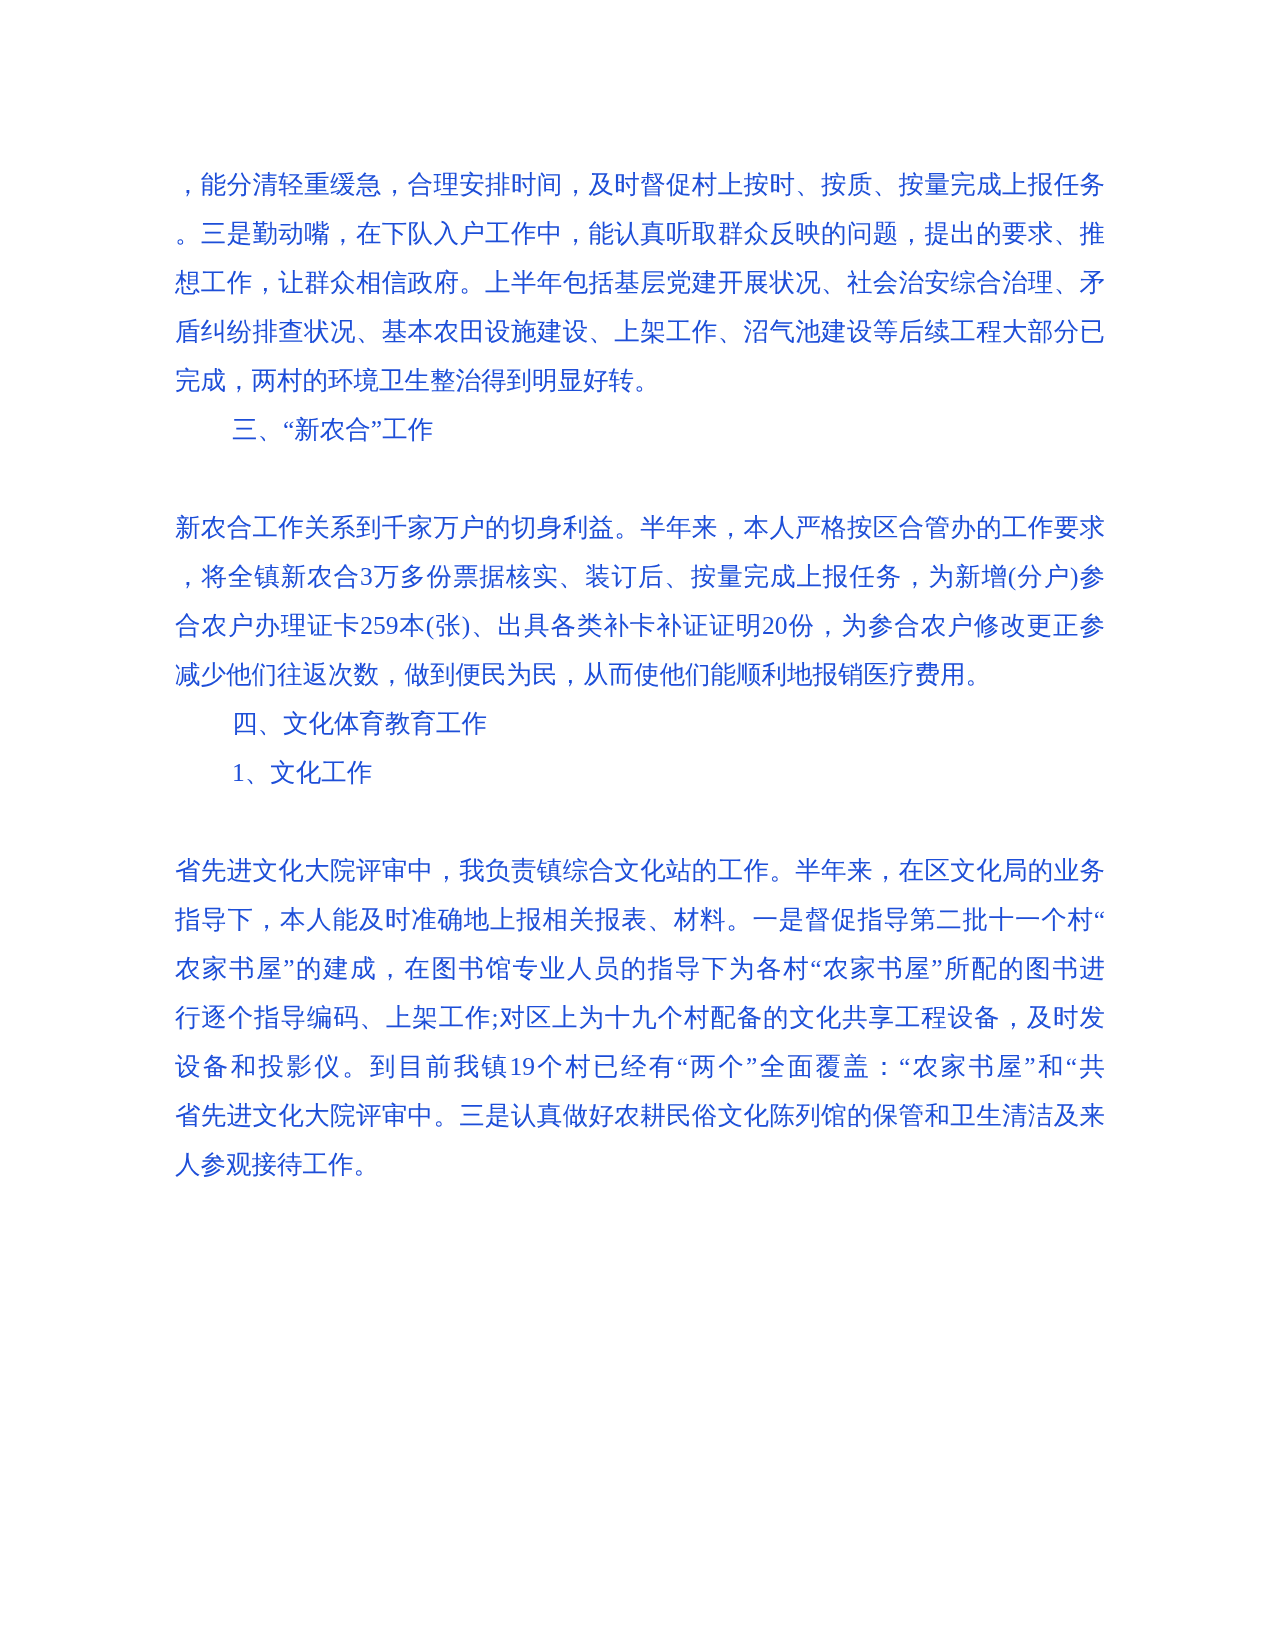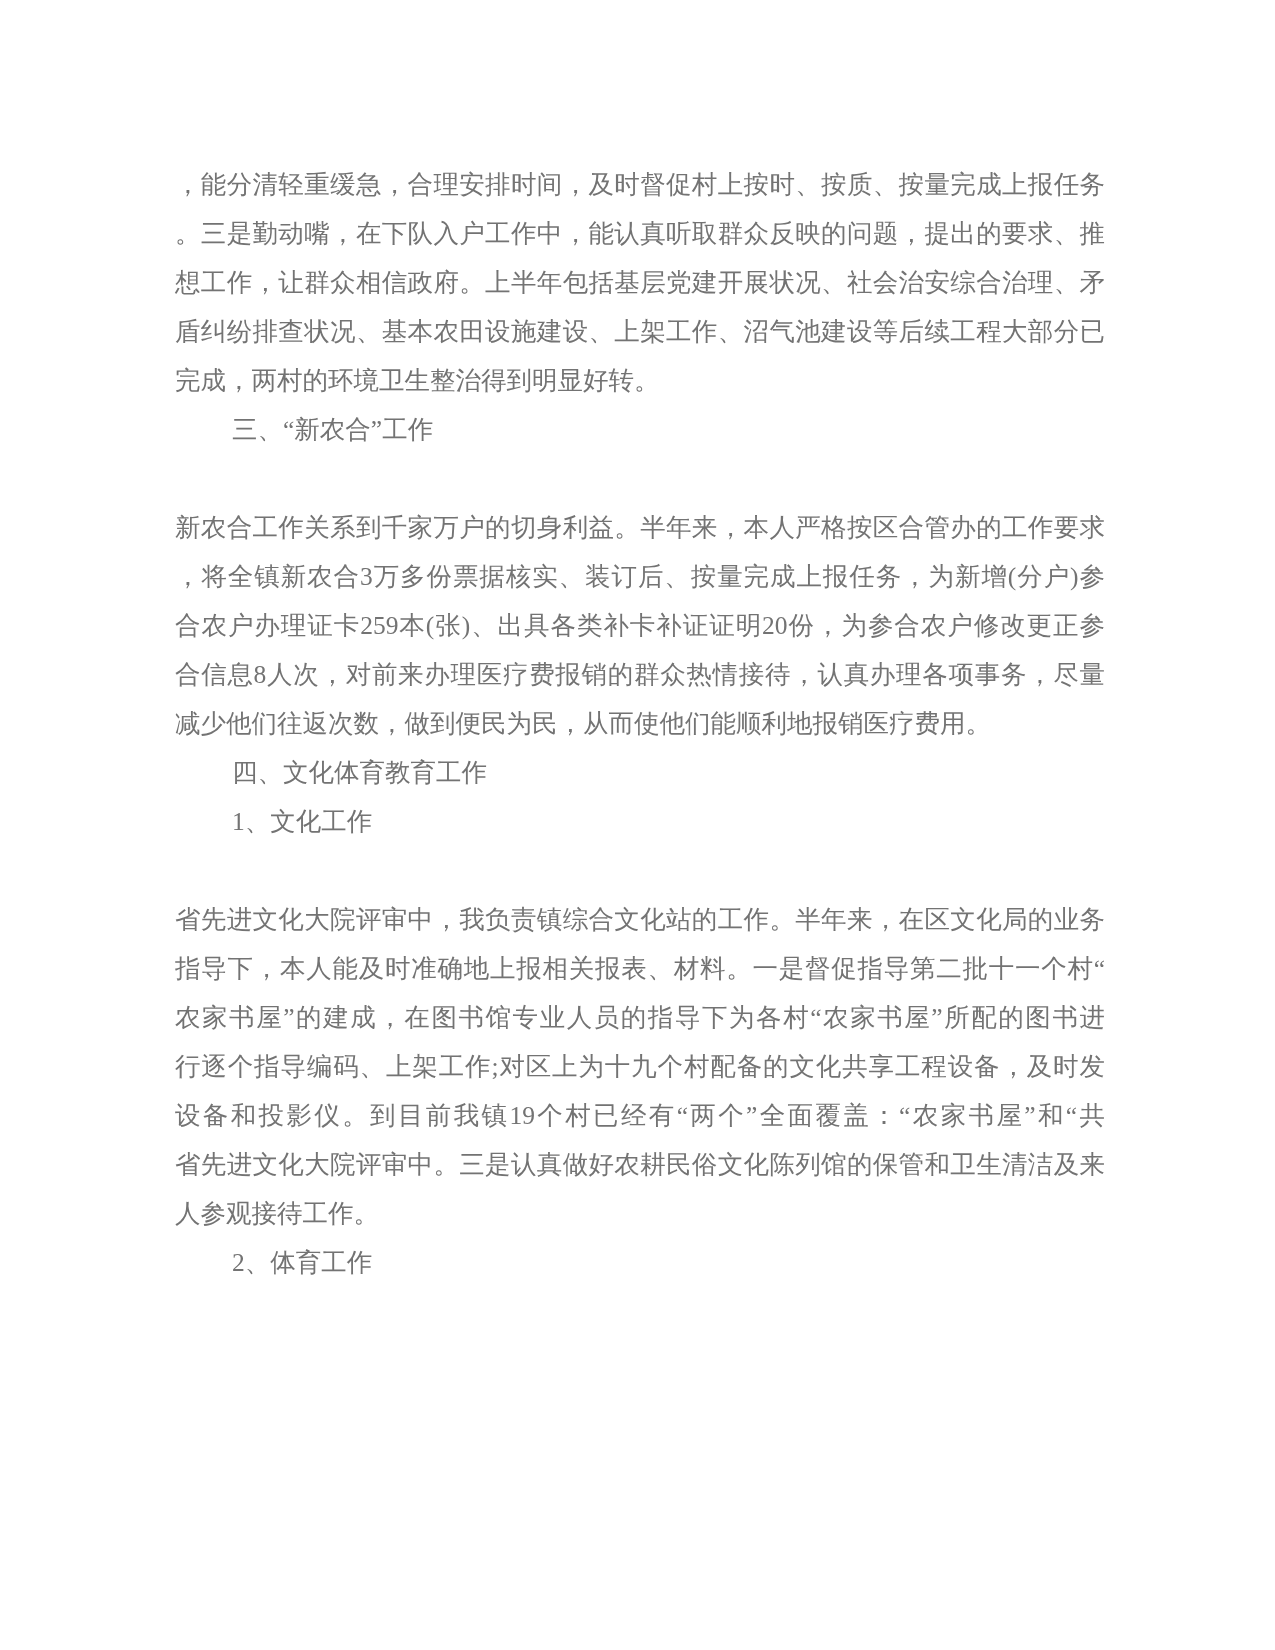--- a/index.html
+++ b/index.html
@@ -51,7 +51,7 @@
 </head>
 <body>
 
-<div class="page" style="background: rgb(255, 255, 255); color: #737373;">
+<div class="page" style="background: rgb(255, 255, 255); color: #1d4ed8;">
   <div class="content">
       <div class="para">
         <div class="line fill">，能分清轻重缓急，合理安排时间，及时督促村上按时、按质、按量完成上报任务</div>

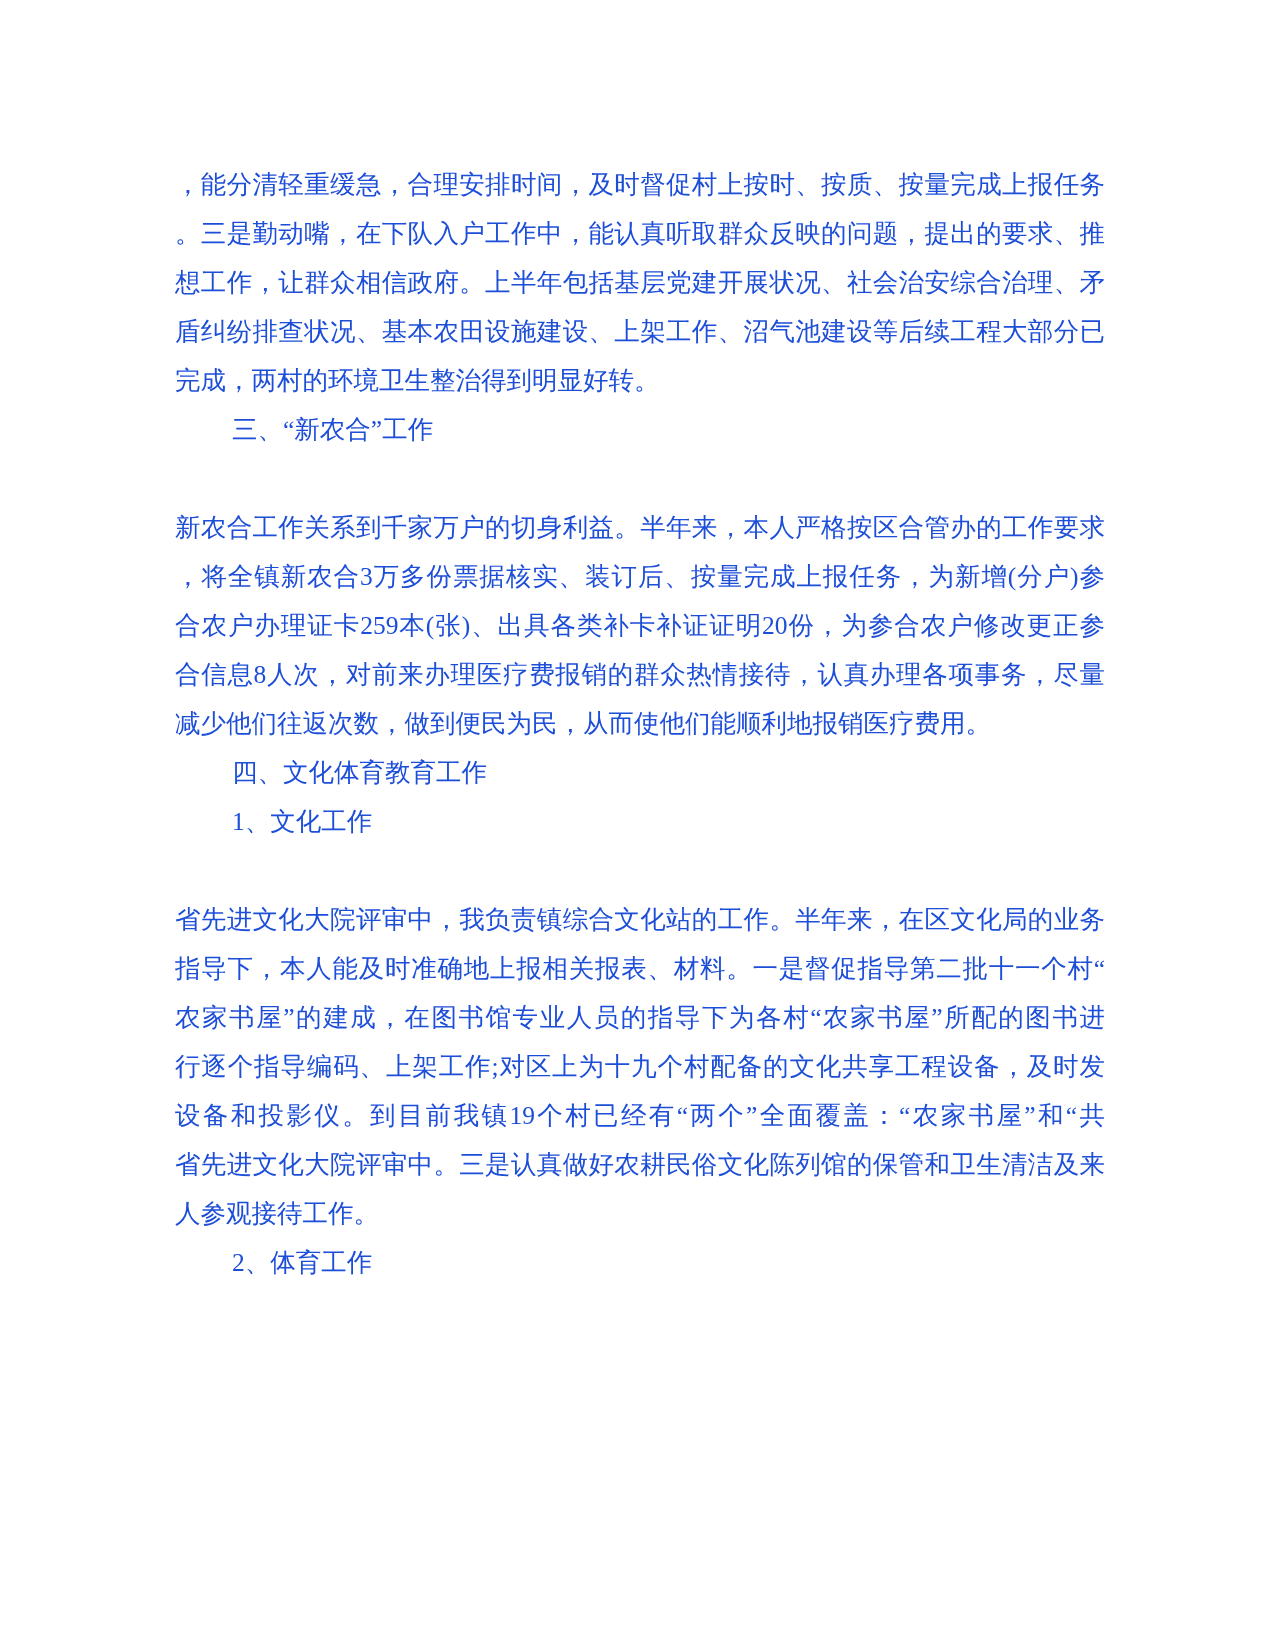--- a/index.html
+++ b/index.html
@@ -66,7 +66,6 @@
         <div class="line fill">新农合工作关系到千家万户的切身利益。半年来，本人严格按区合管办的工作要求</div>
         <div class="line fill">，将全镇新农合3万多份票据核实、装订后、按量完成上报任务，为新增(分户)参</div>
         <div class="line fill">合农户办理证卡259本(张)、出具各类补卡补证证明20份，为参合农户修改更正参</div>
-        <div class="line fill">合信息8人次，对前来办理医疗费报销的群众热情接待，认真办理各项事务，尽量</div>
         <div class="line">减少他们往返次数，做到便民为民，从而使他们能顺利地报销医疗费用。</div>
       </div>
       <div class="line heading">四、文化体育教育工作</div>

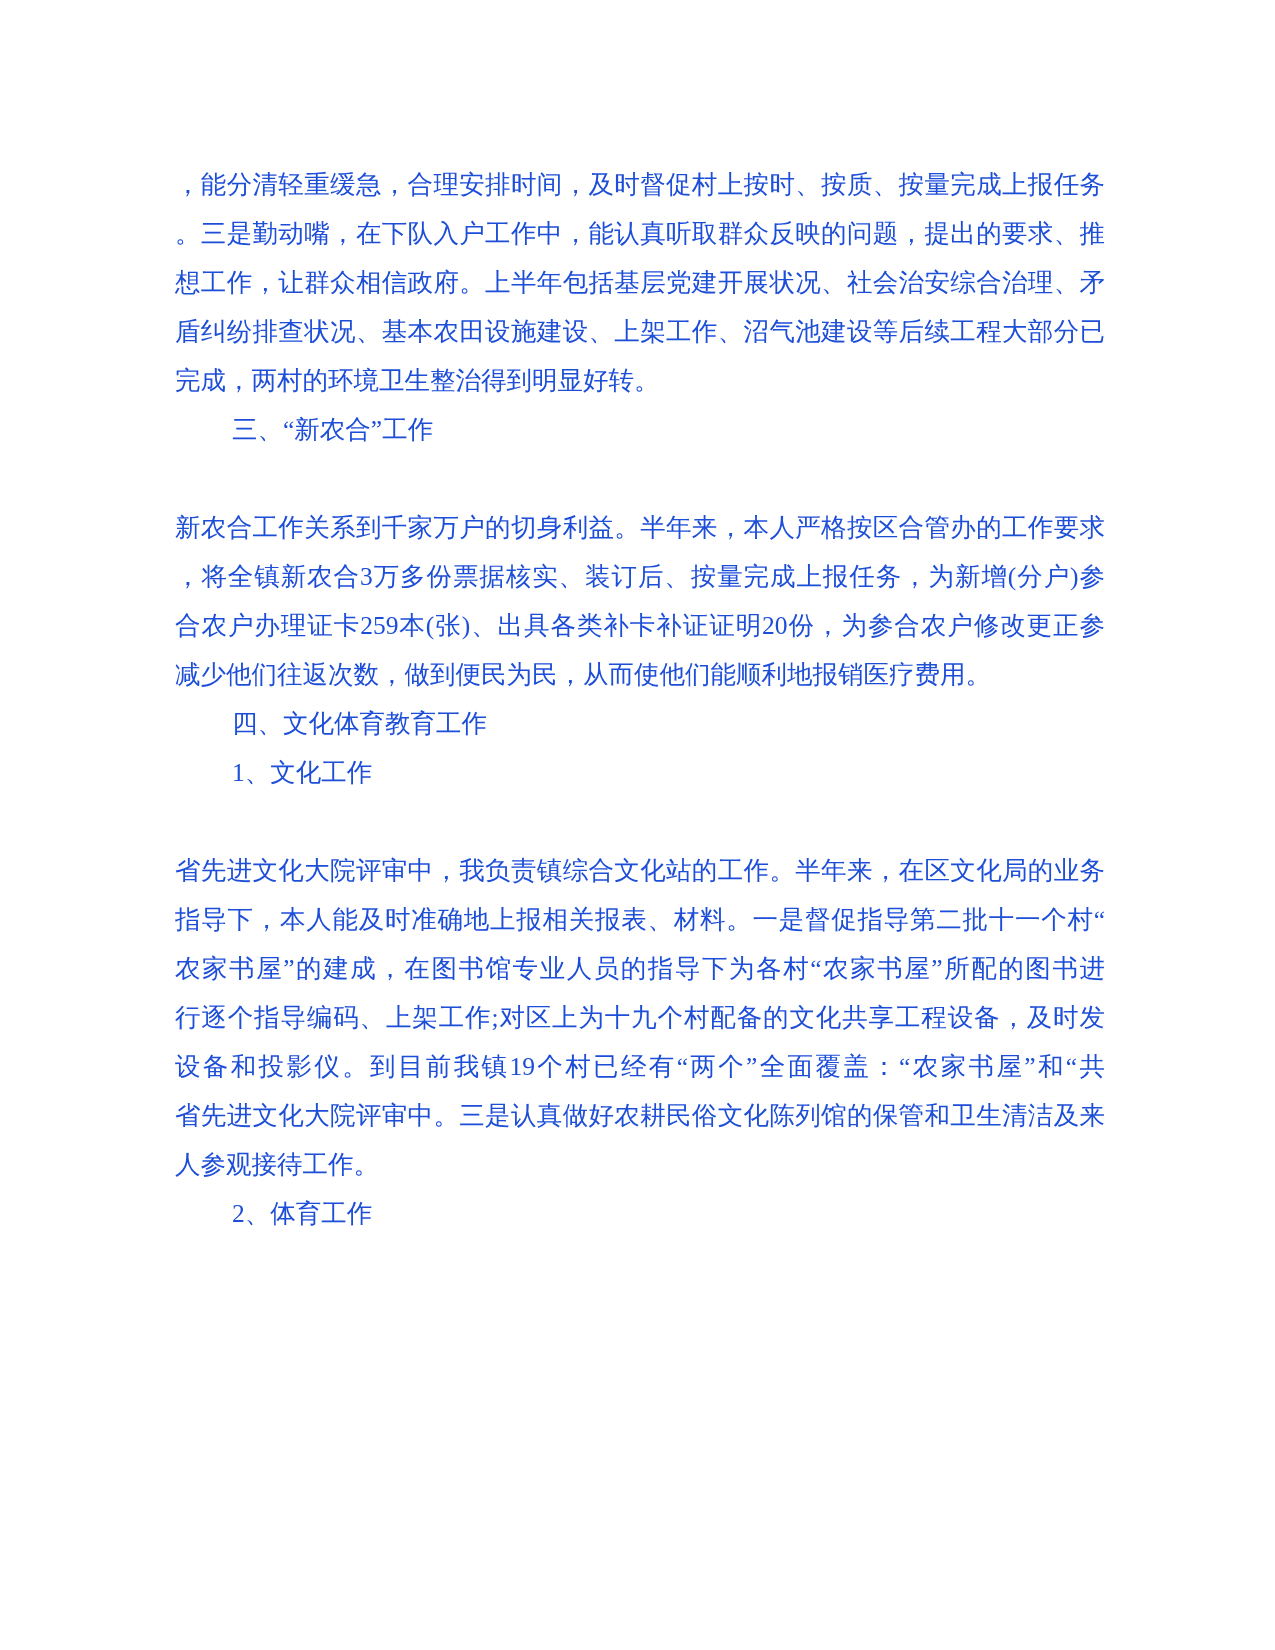--- a/index.html
+++ b/index.html
@@ -80,7 +80,6 @@
         <div class="line fill">省先进文化大院评审中。三是认真做好农耕民俗文化陈列馆的保管和卫生清洁及来</div>
         <div class="line">人参观接待工作。</div>
       </div>
-      <div class="line heading">2、体育工作</div>
     </div>
 </div>
 

